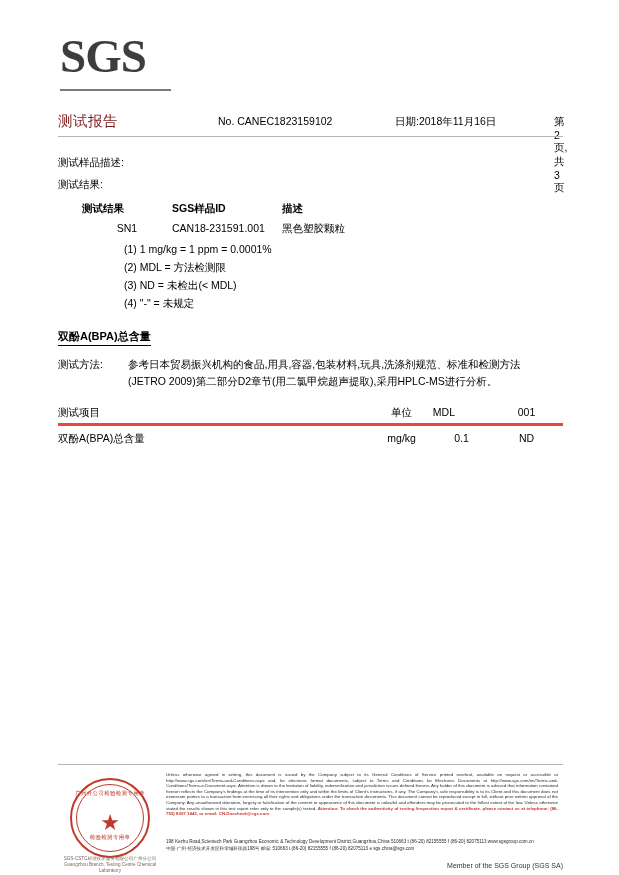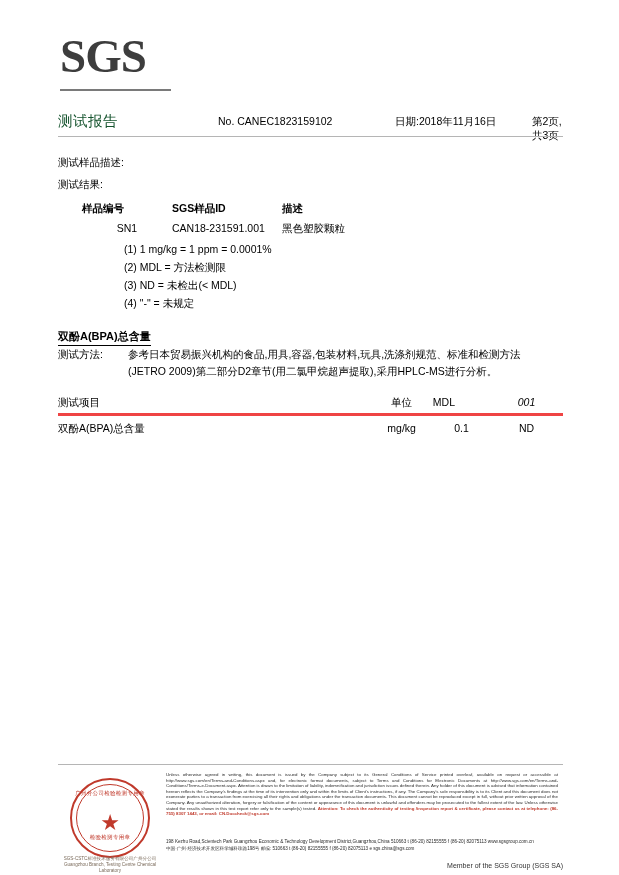--- a/index.html
+++ b/index.html
@@ -60,7 +60,7 @@
   .doc-title {
     font-size: 14.5px;
     font-weight: normal;
-    color: #14532d;
+    color: #7f1d1d;
     letter-spacing: 0.5px;
   }
   .title-no {

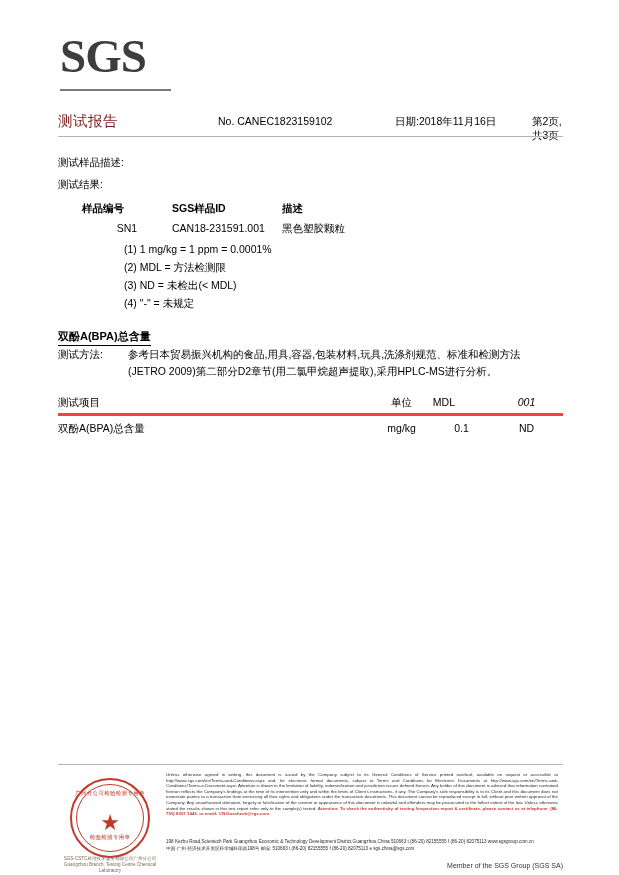--- a/index.html
+++ b/index.html
@@ -79,7 +79,7 @@
   }
   .title-page {
     position: absolute;
-    left: 474px;
+    left: 496px;
     top: 3px;
     font-size: 10.5px;
     color: #000;

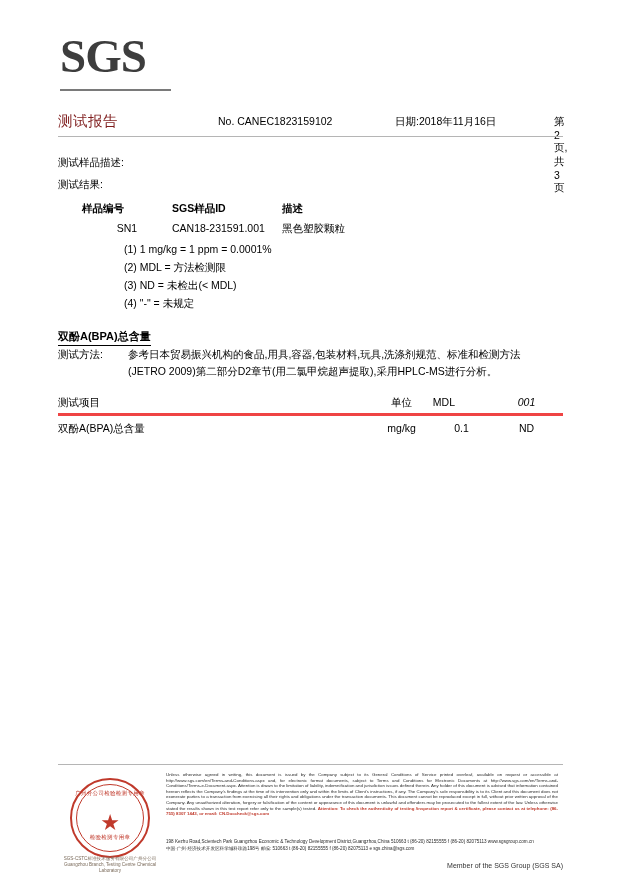--- a/index.html
+++ b/index.html
@@ -326,7 +326,7 @@
     <table class="samp-table">
       <thead>
         <tr>
-          <th class="c-sn">样品编号</th>
+          <th class="c-sn">测试结果</th>
           <th class="c-id">SGS样品ID</th>
           <th class="c-de">描述</th>
         </tr>

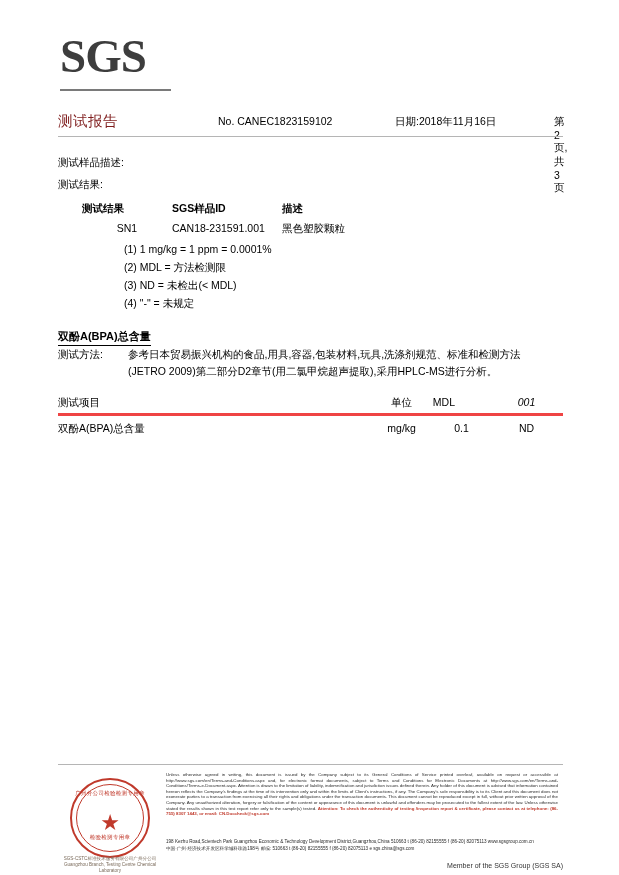--- a/index.html
+++ b/index.html
@@ -159,6 +159,7 @@
   }
 
   .method {
+    margin-top: 10px;
     position: relative;
   }
   .method-label {

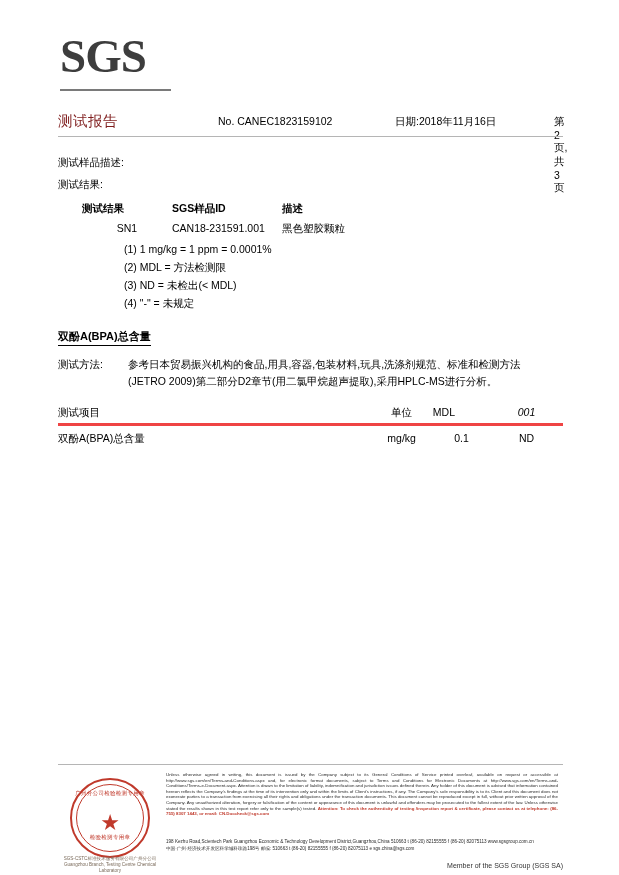--- a/index.html
+++ b/index.html
@@ -191,7 +191,7 @@
   }
   .res-table th.u { text-align: center; }
   .res-table th.m { text-align: left; margin-top: 12px; }
-  .res-table th.s { text-align: center; font-style: italic; }
+  .res-table th.s { text-align: center; }
   .res-table td {
     padding: 4px 0 0 0;
   }

